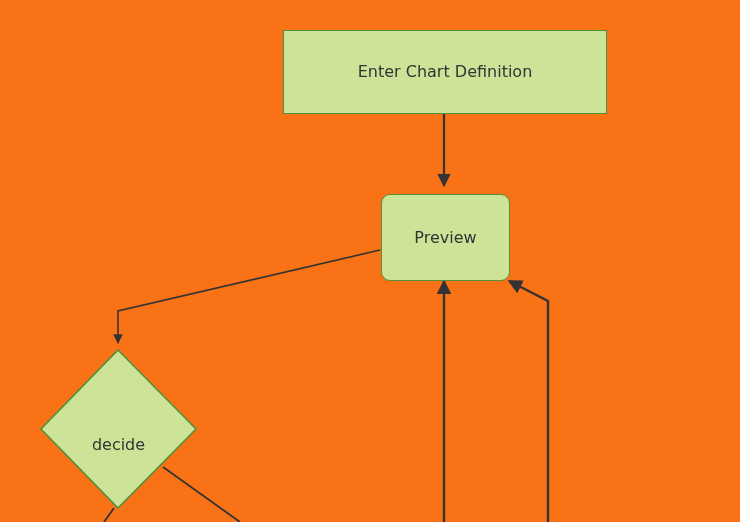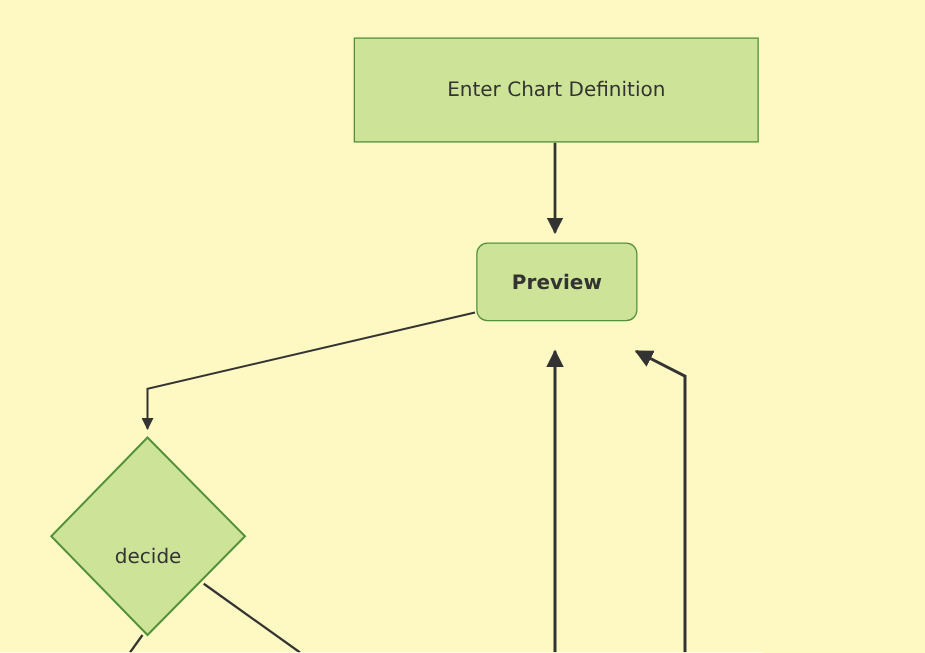--- a/index.html
+++ b/index.html
@@ -15,7 +15,7 @@
     position: relative;
     width: 740px;
     height: 522px;
-    background: #fef9c3;
+    background: #f97316;
     overflow: hidden;
   }
   #edges {

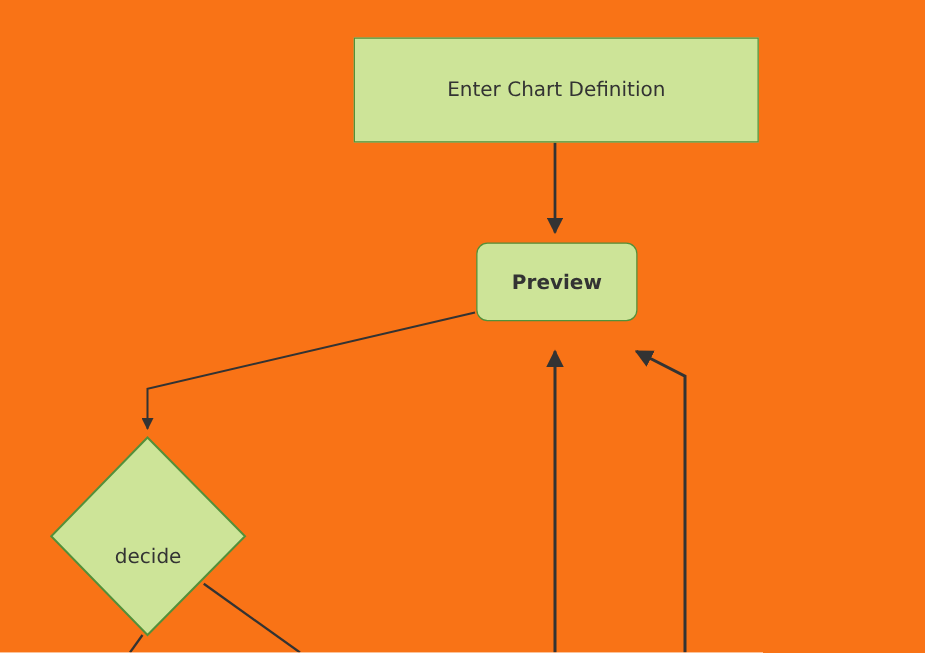--- a/index.html
+++ b/index.html
@@ -87,7 +87,7 @@
     <span>Enter Chart Definition</span>
   </div>
 
-  <div class="node node-round" style="left:381px; top:194px; width:129px; height:63px;font-weight:bold;">
+  <div class="node node-round" style="left:381px; top:194px; width:129px; height:87px;">
     <span>Preview</span>
   </div>
 

